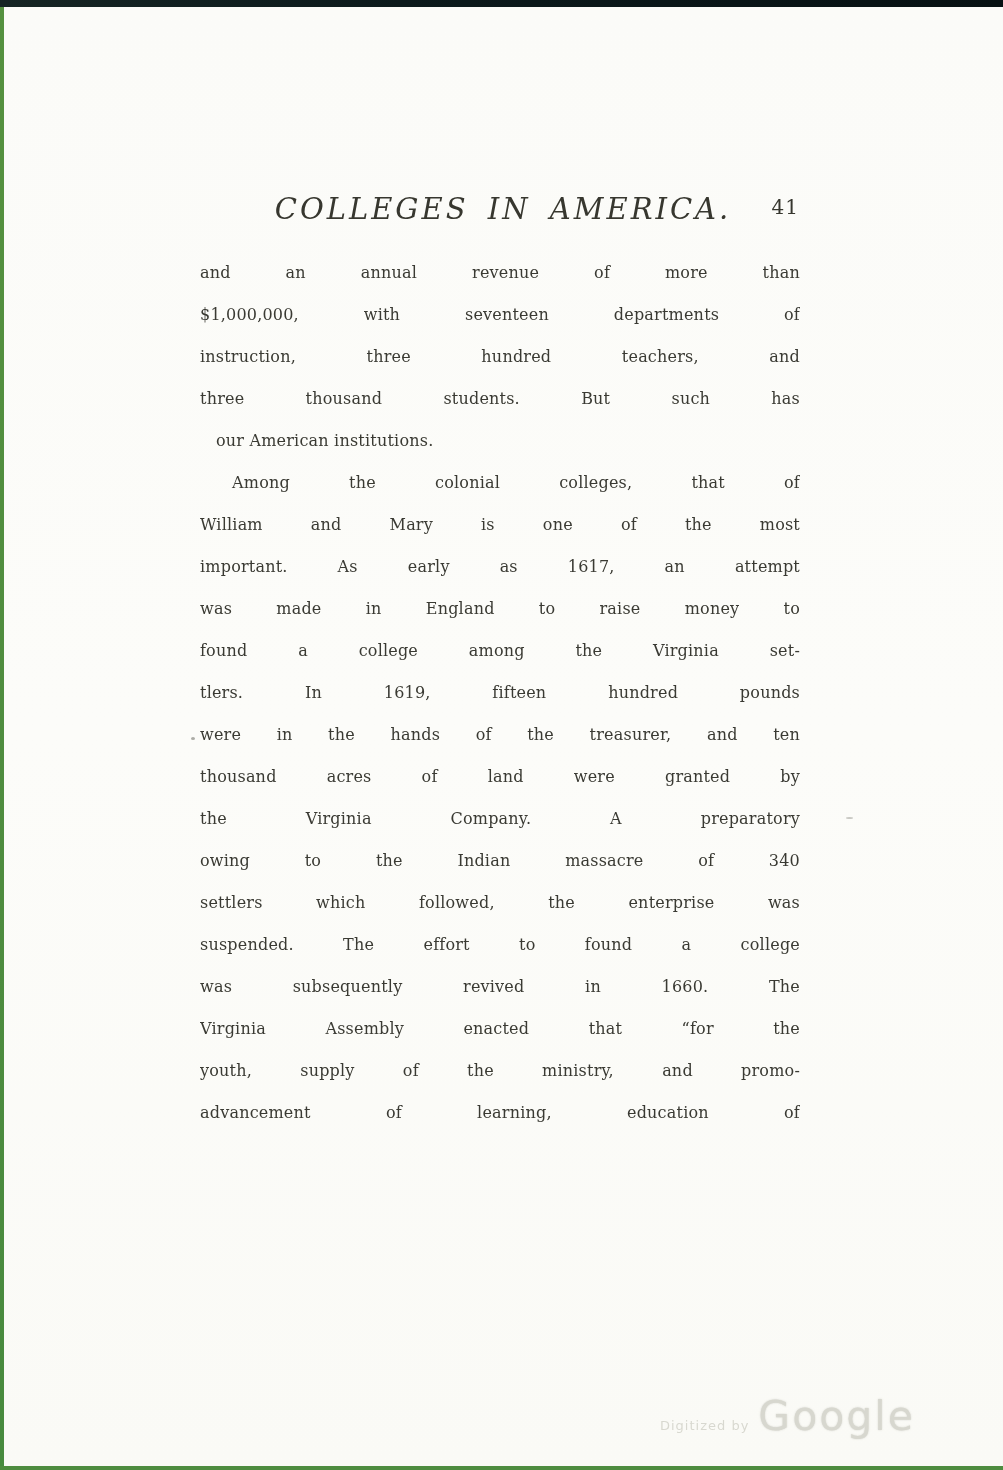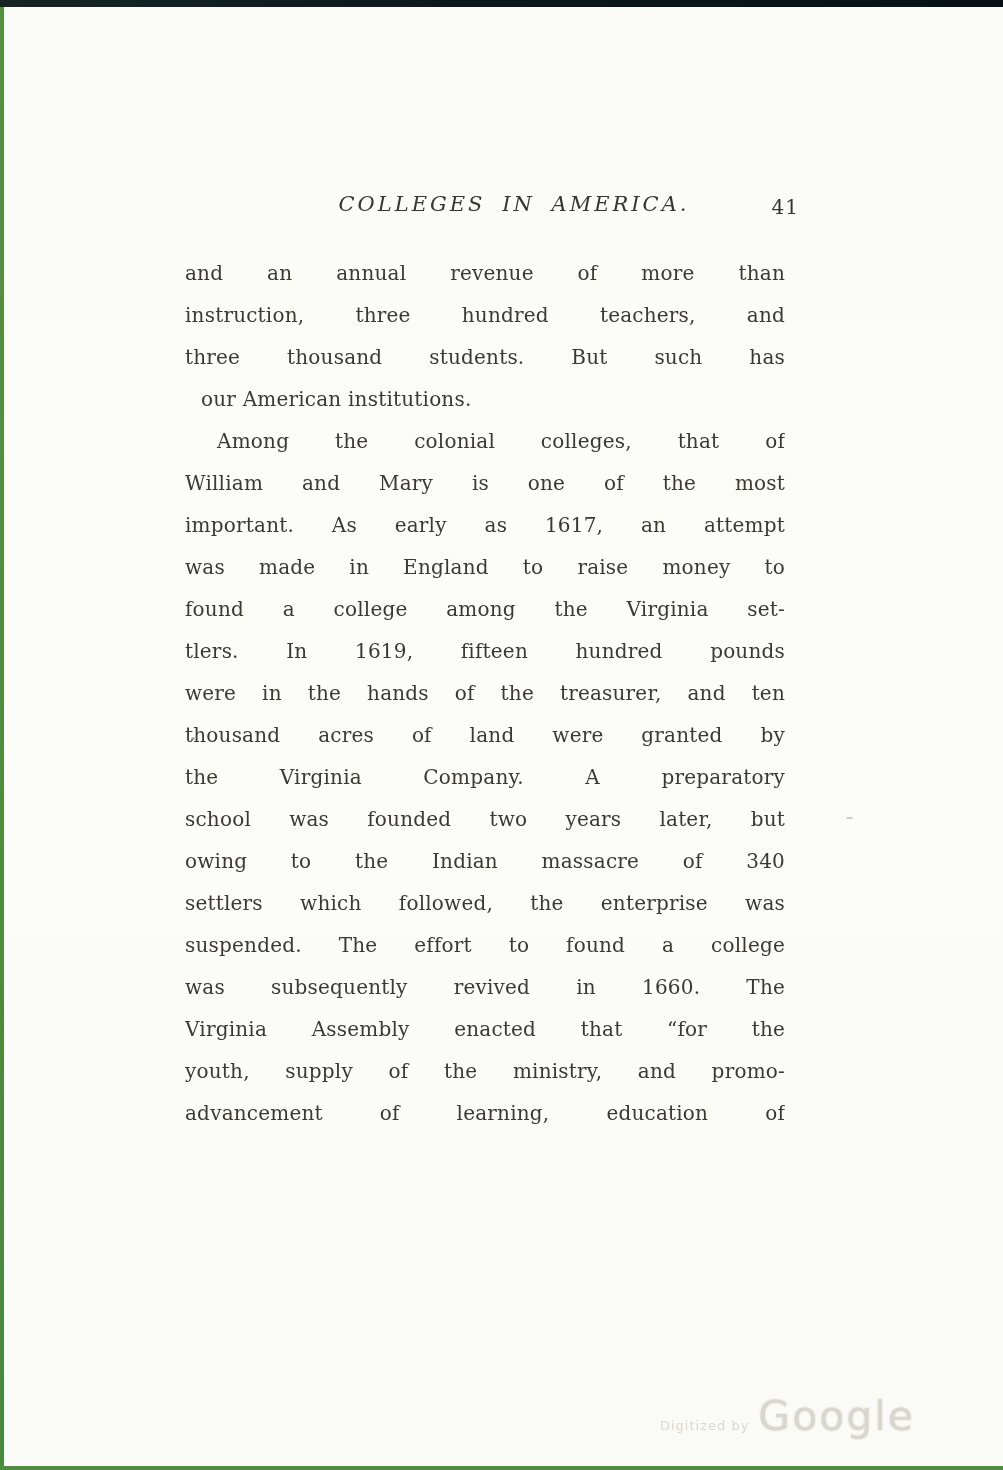--- a/index.html
+++ b/index.html
@@ -47,11 +47,11 @@
   }
   .title {
     position: absolute;
-    left: 11px; top: 0;
+    left: 0; top: 0;
     width: 100%;
     text-align: center;
     font-style: italic;
-    font-size: 21px;
+    font-size: 29px;
     letter-spacing: 3px;
     word-spacing: 7px;
   }

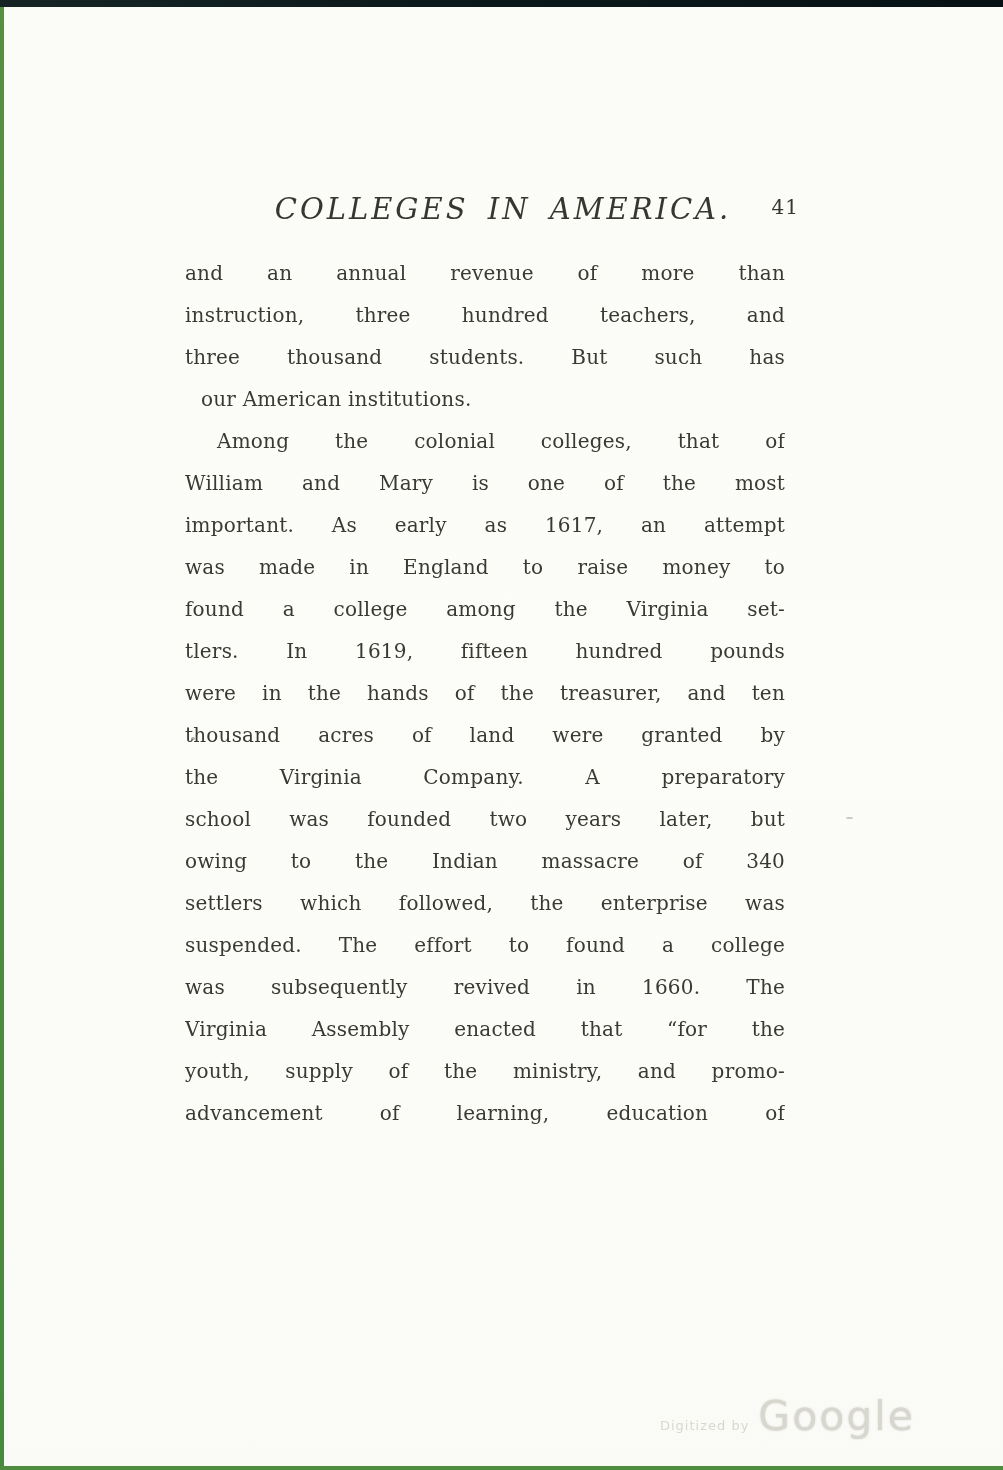--- a/index.html
+++ b/index.html
@@ -65,10 +65,10 @@
   
   .body-text {
     position: absolute;
-    left: 185px; top: 252px;
+    left: 200px; top: 252px;
     width: 600px;
     color: #3a3a33;
-    font-size: 20px;
+    font-size: 16px;
     letter-spacing: 0.2px;
   }
   .paragraph { margin: 0; }

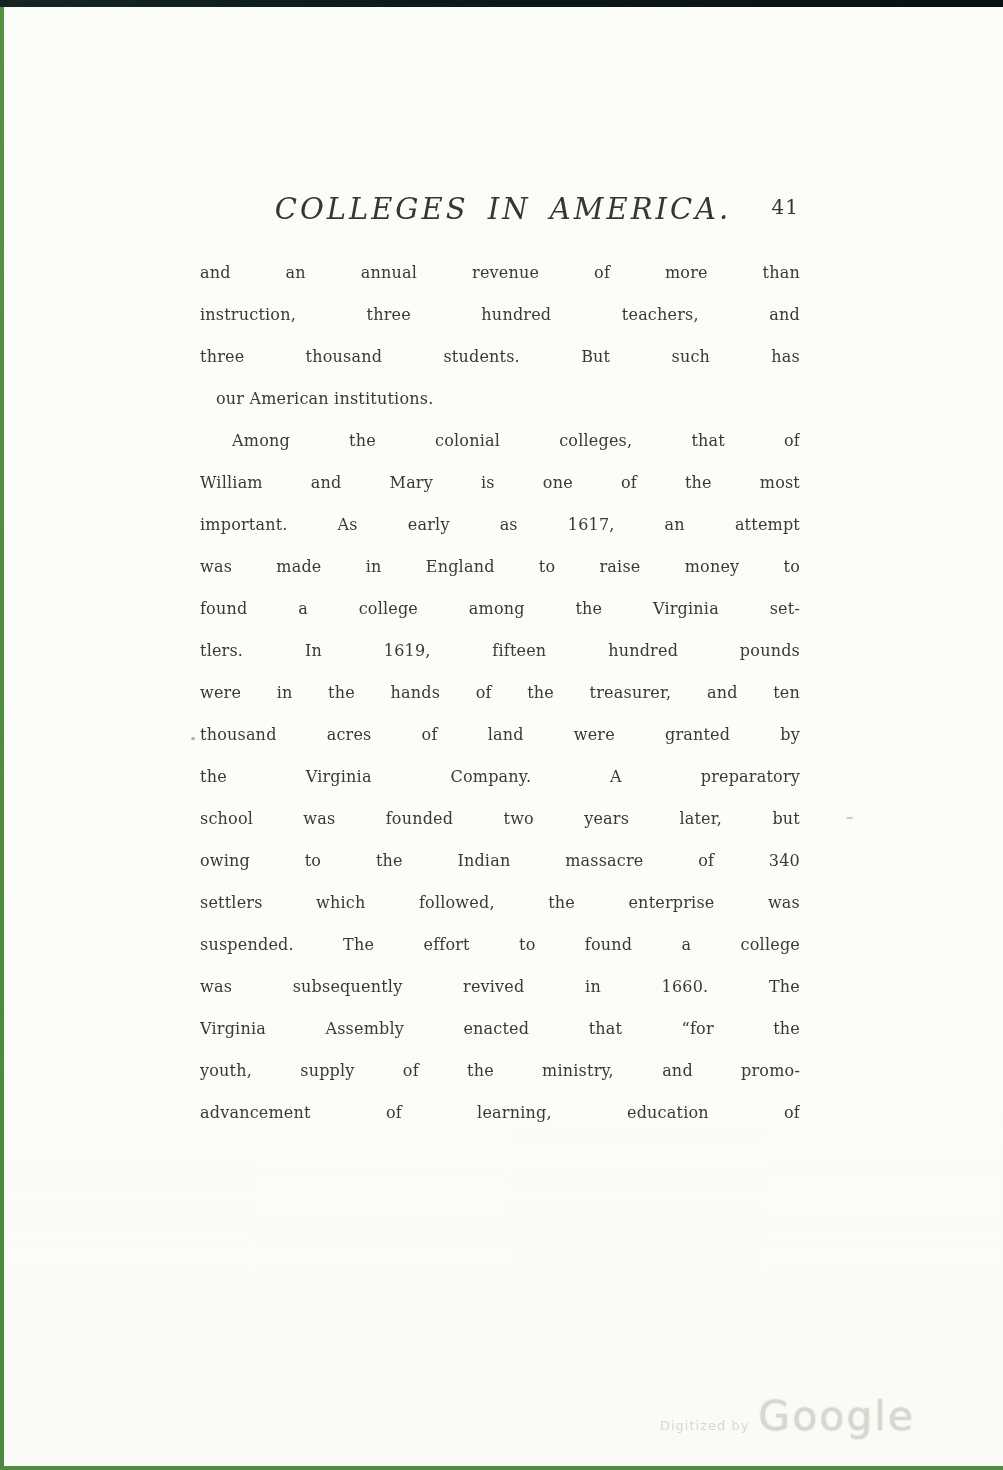--- a/index.html
+++ b/index.html
@@ -131,6 +131,7 @@
   <div class="body-text">
       <div class="paragraph">
         <div class="line">and an annual revenue of more than</div>
+        <div class="line">$1,000,000, with seventeen departments of</div>
         <div class="line">instruction, three hundred teachers, and</div>
         <div class="line">three thousand students. But such has</div>
         <div class="line no-justify">our American institutions.</div>

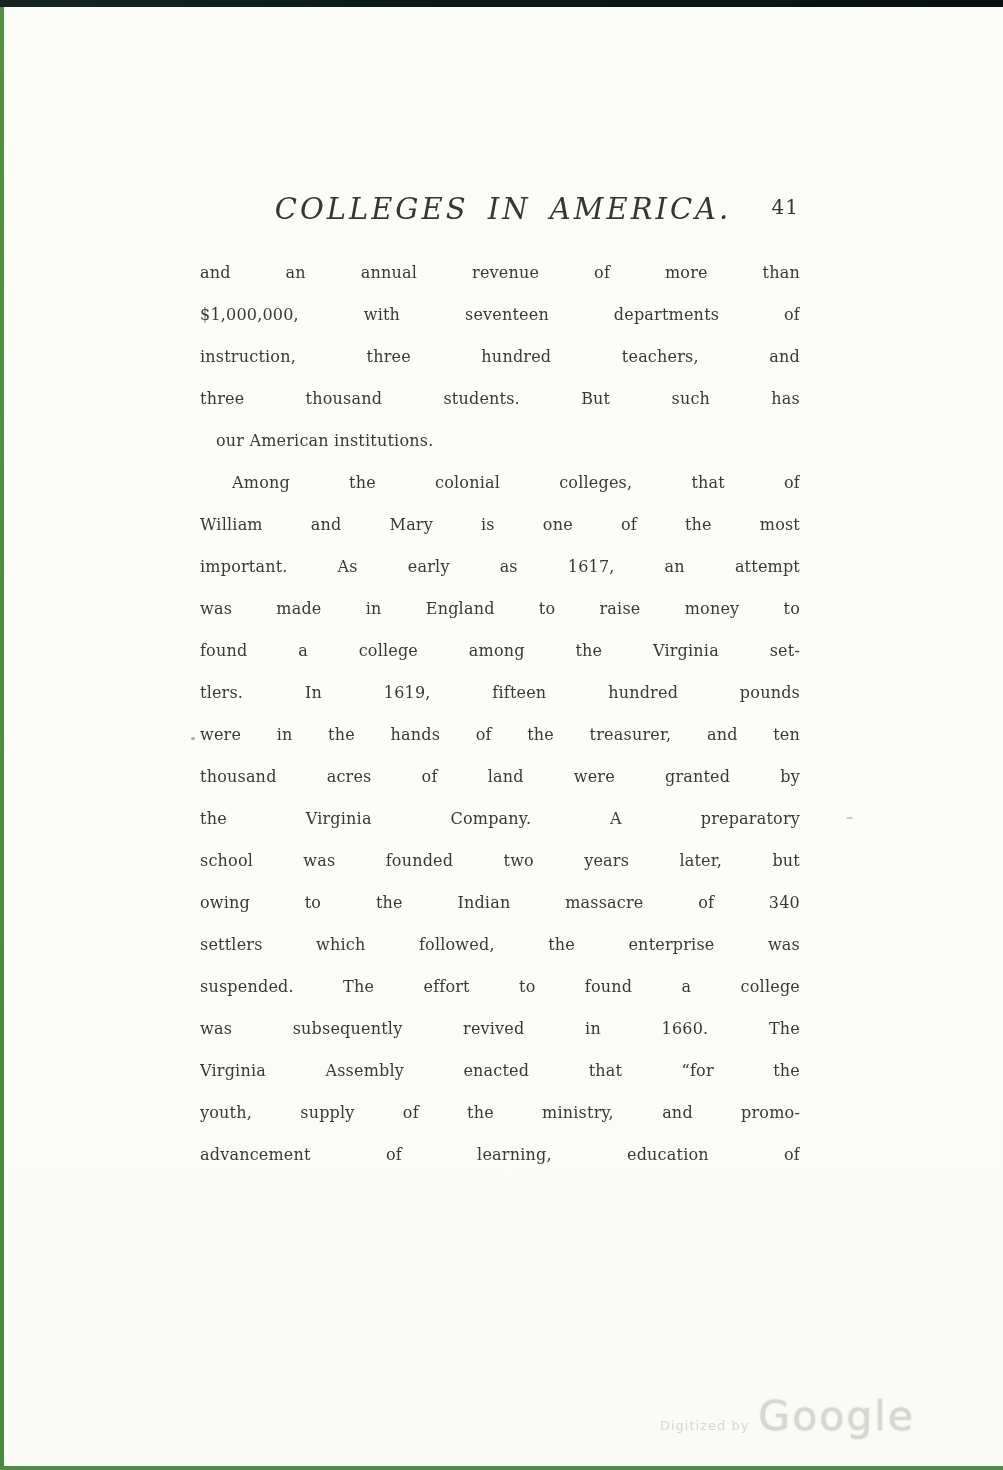--- a/index.html
+++ b/index.html
@@ -146,7 +146,6 @@
         <div class="line">were in the hands of the treasurer, and ten</div>
         <div class="line">thousand acres of land were granted by</div>
         <div class="line">the Virginia Company. A preparatory</div>
-        <div class="line">school was founded two years later, but</div>
         <div class="line">owing to the Indian massacre of 340</div>
         <div class="line">settlers which followed, the enterprise was</div>
         <div class="line">suspended. The effort to found a college</div>

